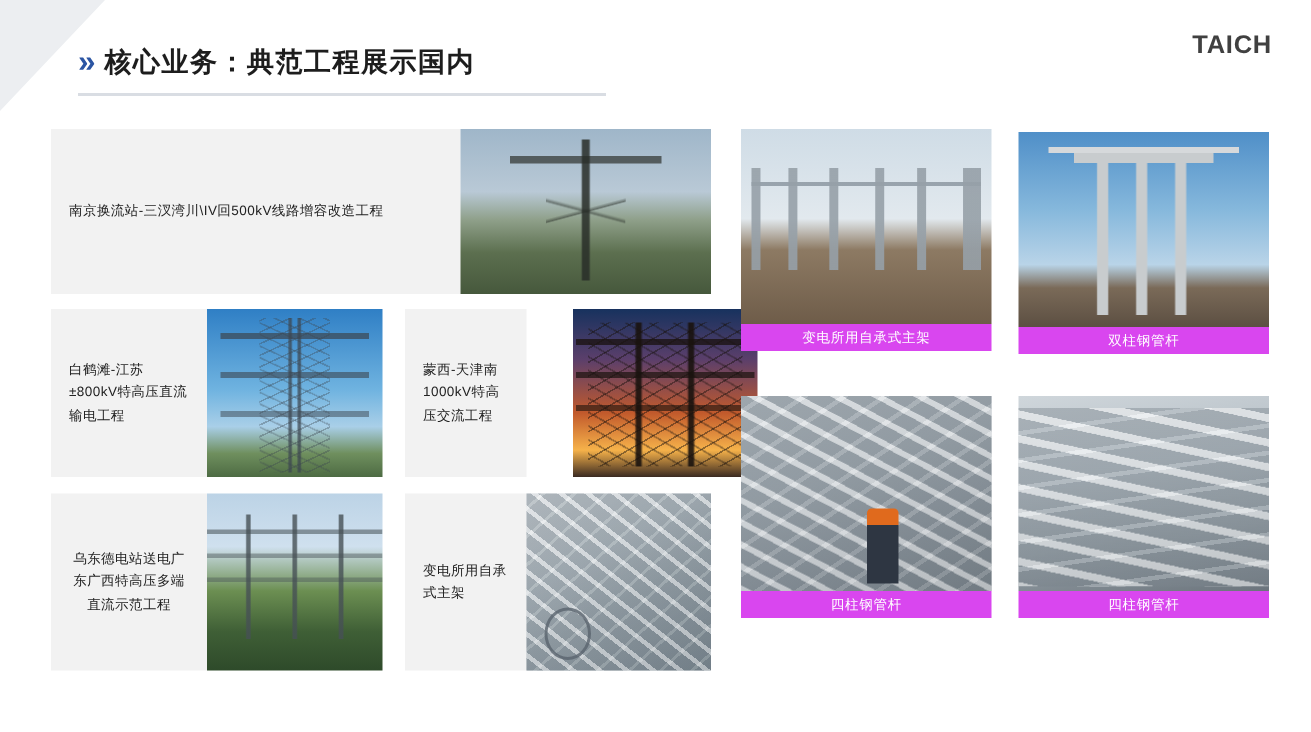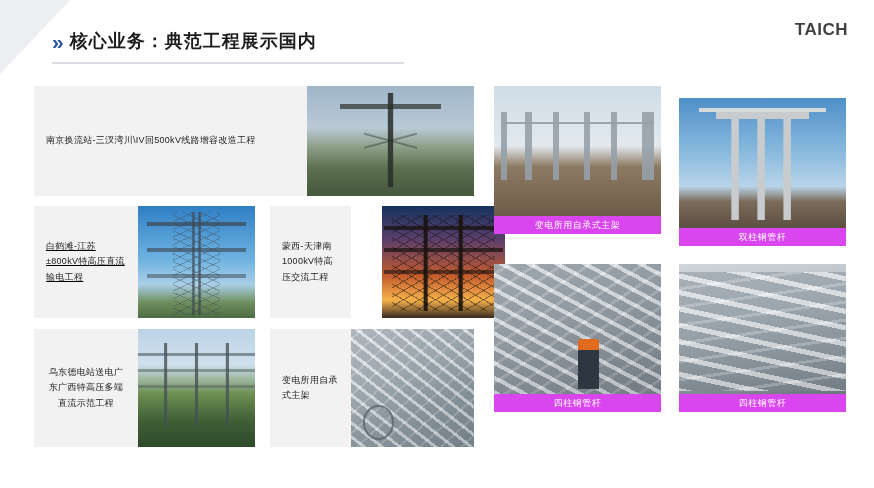--- a/index.html
+++ b/index.html
@@ -386,7 +386,7 @@
       <div class="rcap">变电所用自承式主架</div>
     </div>
 
-    <div class="rcard" style="left:185px; top:12px;">
+    <div class="rcard" style="left:185px; top:2px;">
       <div class="rphoto rp2"></div>
       <div class="rcap">双柱钢管杆</div>
     </div>

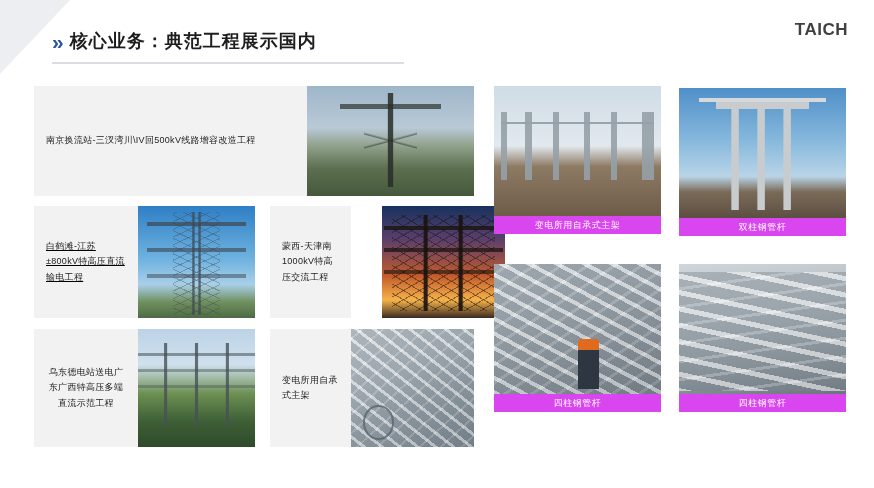--- a/index.html
+++ b/index.html
@@ -352,7 +352,7 @@
     </div>
 
     <div class="cardrow" style="left:0; top:120px;">
-      <div class="cap-box" style="width:104px; height:112px;text-decoration:underline;">
+      <div class="cap-box" style="width:104px; height:112px;">
         <span class="cap-text">白鹤滩-江苏±800kV特高压直流输电工程</span>
       </div>
       <div class="photo ph-tower2" style="width:117px; height:112px;"></div>

